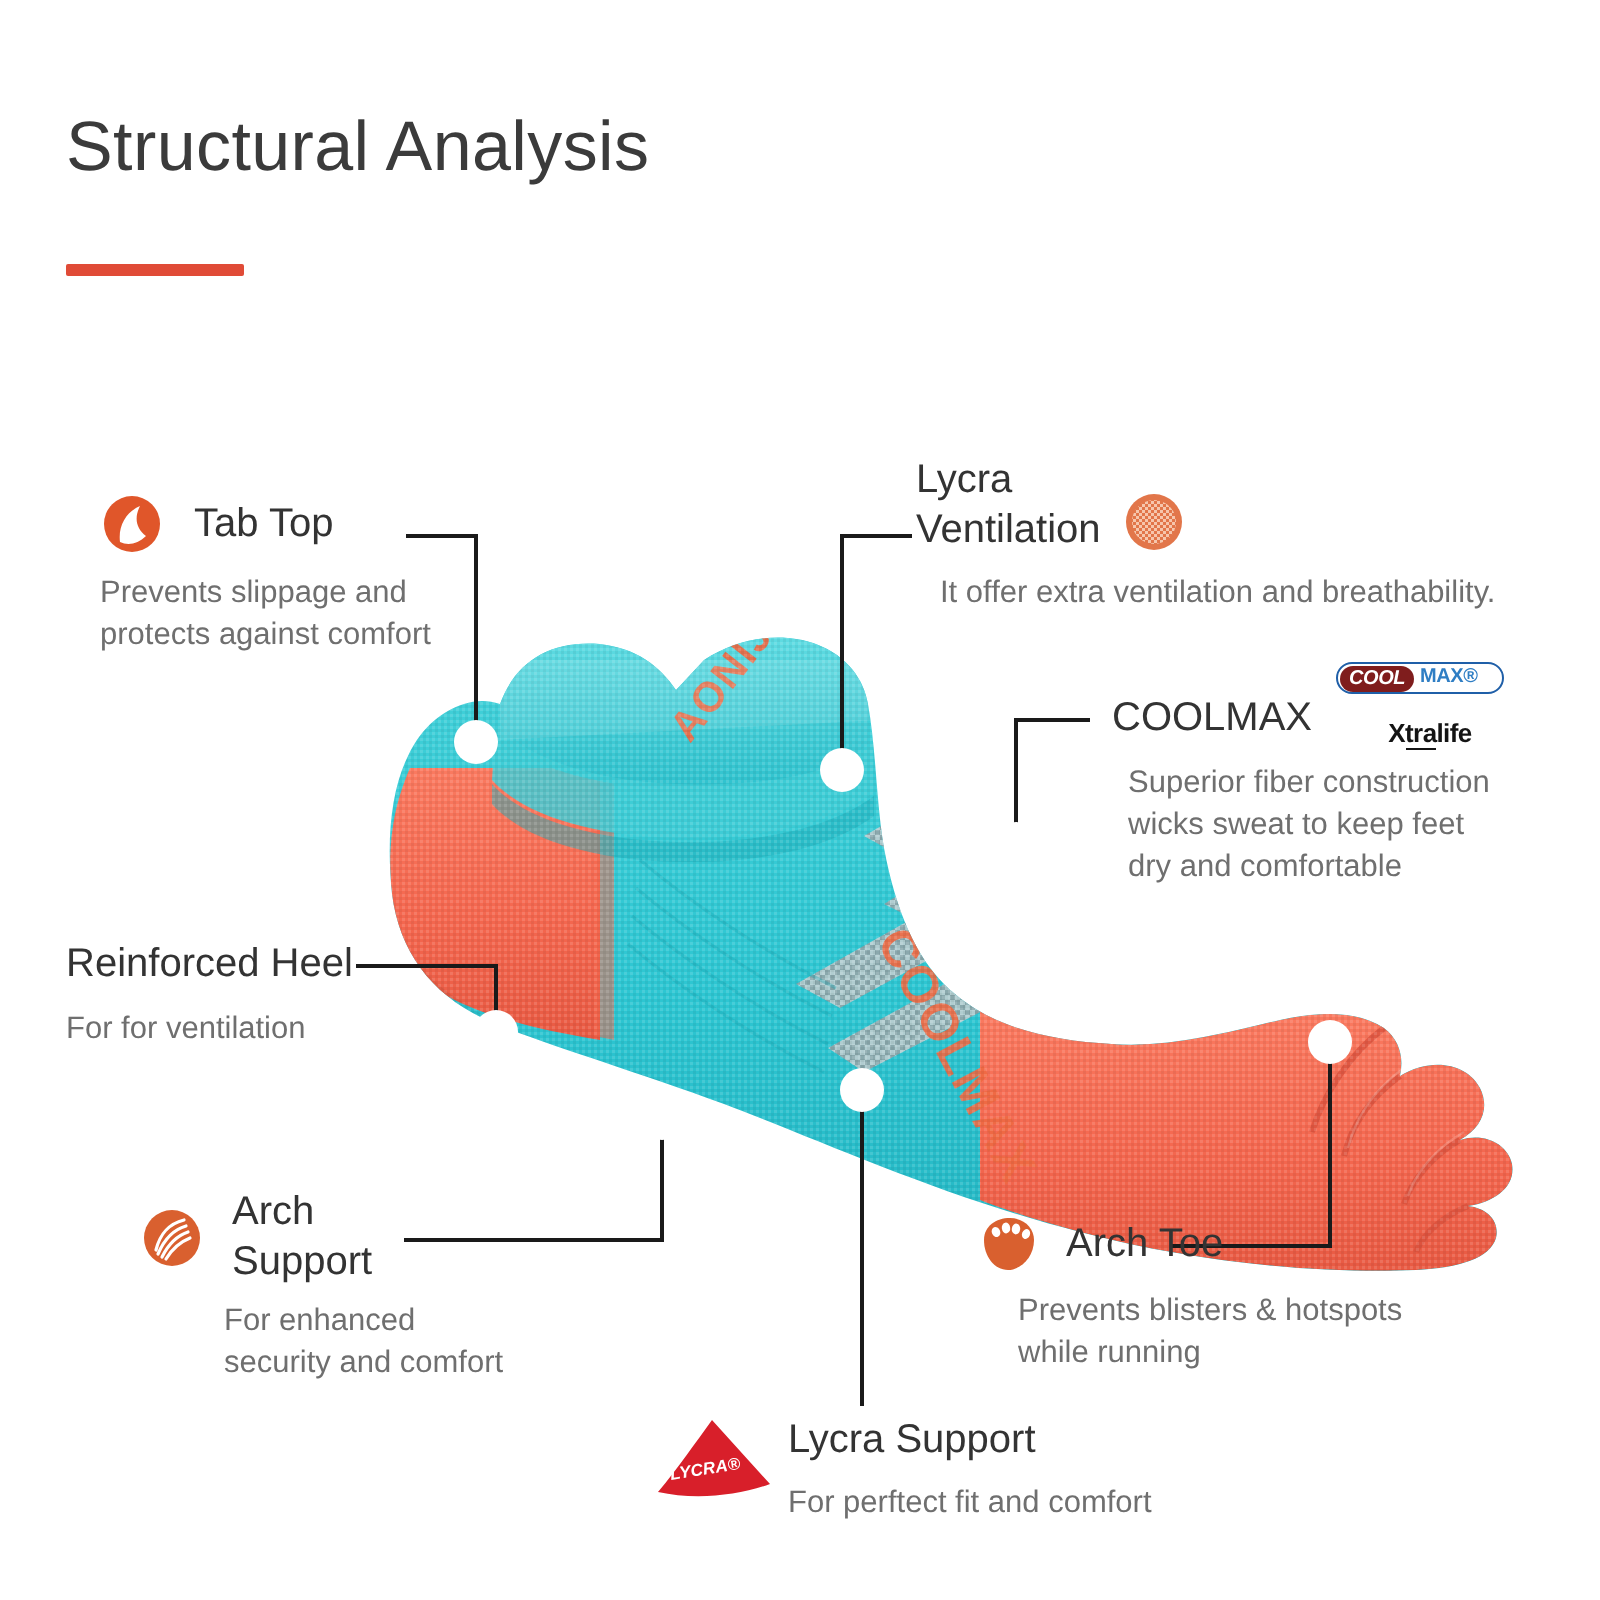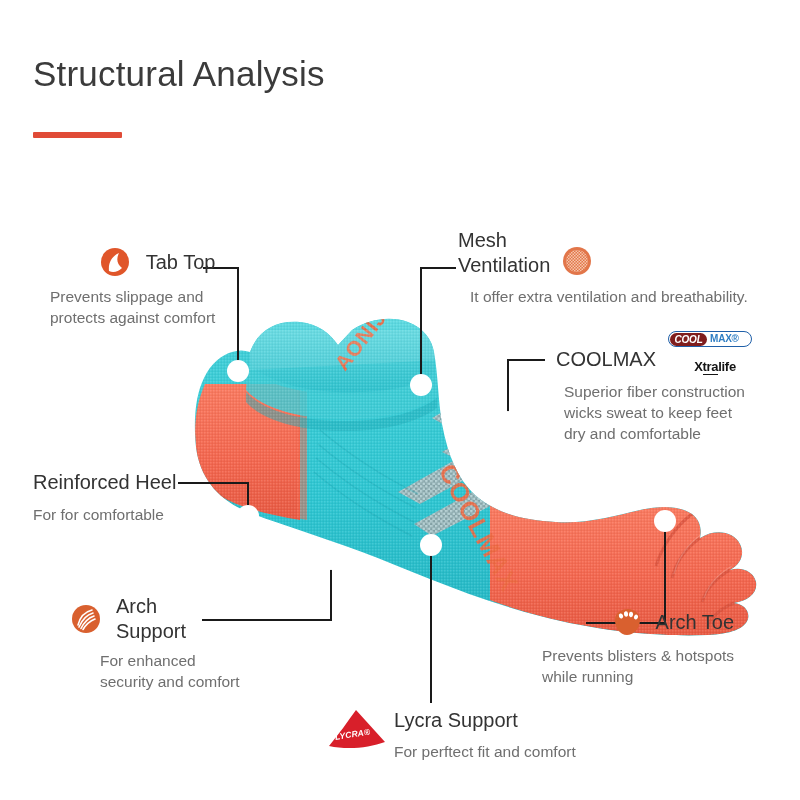--- a/index.html
+++ b/index.html
@@ -256,7 +256,7 @@
 
   <div class="callout" style="left:458px;top:228px;">
     <div style="display:flex;align-items:flex-end;">
-      <span class="c-title two-line" style="width:110px;display:inline-block;">Mesh
+      <span class="c-title two-line" style="width:110px;display:inline-block;">Lycra
 Ventilation</span>
       <span class="badge" style="margin-left:-6px;margin-bottom:2px;">
         <svg width="30" height="30" viewBox="0 0 30 30">

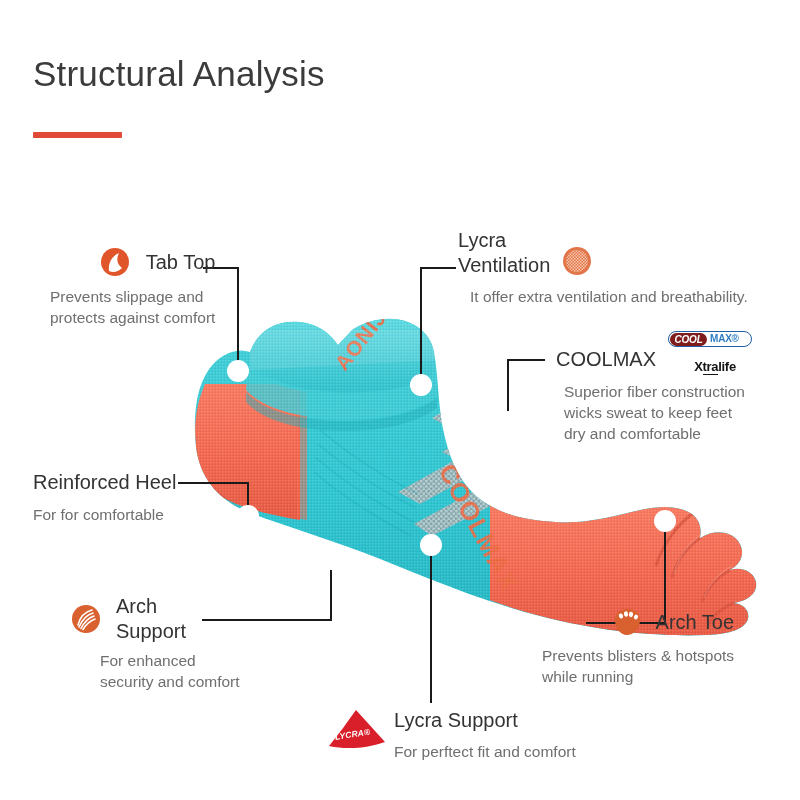--- a/index.html
+++ b/index.html
@@ -38,7 +38,7 @@
     font-size:15.5px;color:#6f6f6f;font-weight:400;
     line-height:21px;white-space:pre-line;
   }
-  .row{display:flex;align-items:center;justify-content:flex-end;}
+  .row{display:flex;align-items:center;}
 
   
   .badge{display:inline-block;flex:0 0 auto;}

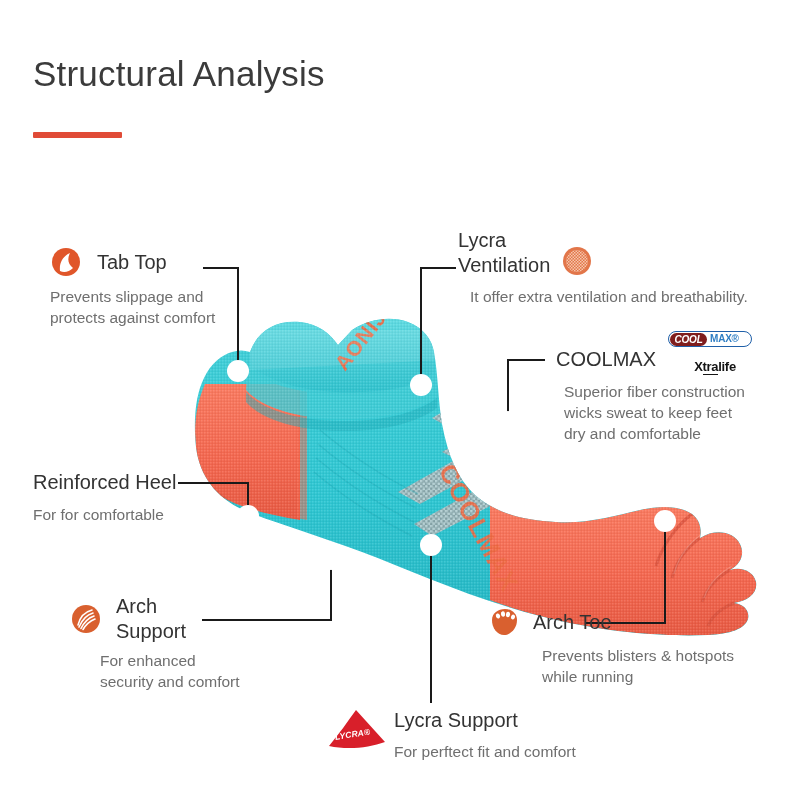--- a/index.html
+++ b/index.html
@@ -291,7 +291,7 @@
 
   <div class="callout" style="left:33px;top:470px;">
     <span class="c-title">Reinforced Heel</span>
-    <div class="c-desc" style="margin-top:9px;">For for comfortable</div>
+    <div class="c-desc" style="margin-top:9px;">For for ventilation</div>
   </div>
 
   <div class="callout" style="left:70px;top:594px;">

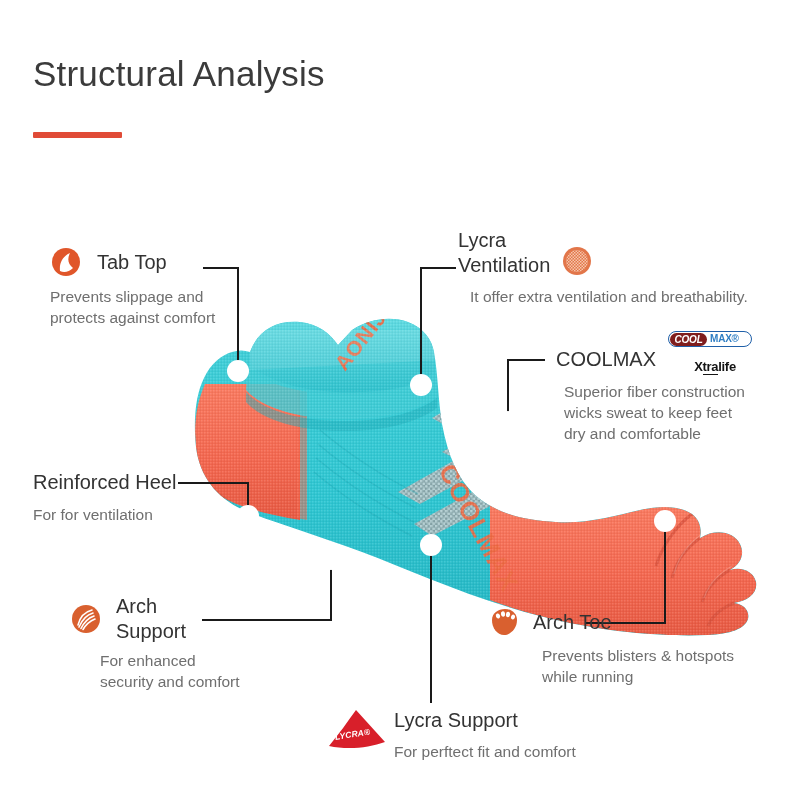--- a/index.html
+++ b/index.html
@@ -310,7 +310,7 @@
       <span class="c-title two-line" style="margin-left:14px;width:100px;display:inline-block;">Arch
 Support</span>
     </div>
-    <div class="c-desc" style="margin-top:6px;margin-left:30px;">For enhanced
+    <div class="c-desc" style="margin-top:6px;margin-left:42px;">For enhanced
 security and comfort</div>
   </div>
 

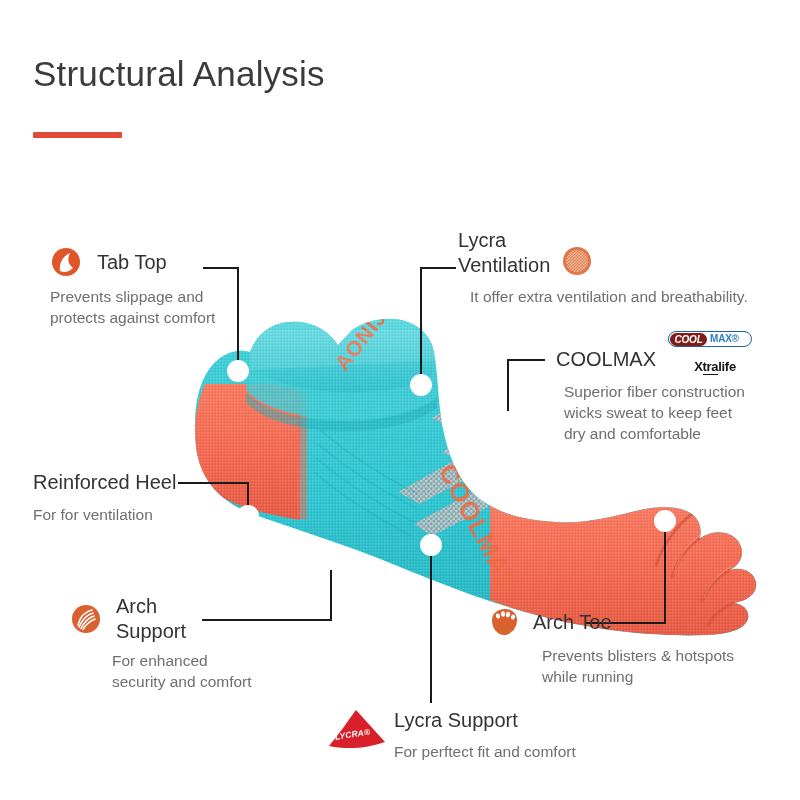--- a/index.html
+++ b/index.html
@@ -330,7 +330,7 @@
       </span>
       <span class="c-title" style="margin-left:14px;">Arch Toe</span>
     </div>
-    <div class="c-desc" style="margin-top:8px;margin-left:53px;">Prevents blisters &amp; hotspots
+    <div class="c-desc" style="margin-top:8px;margin-left:20px;">Prevents blisters &amp; hotspots
 while running</div>
   </div>
 

